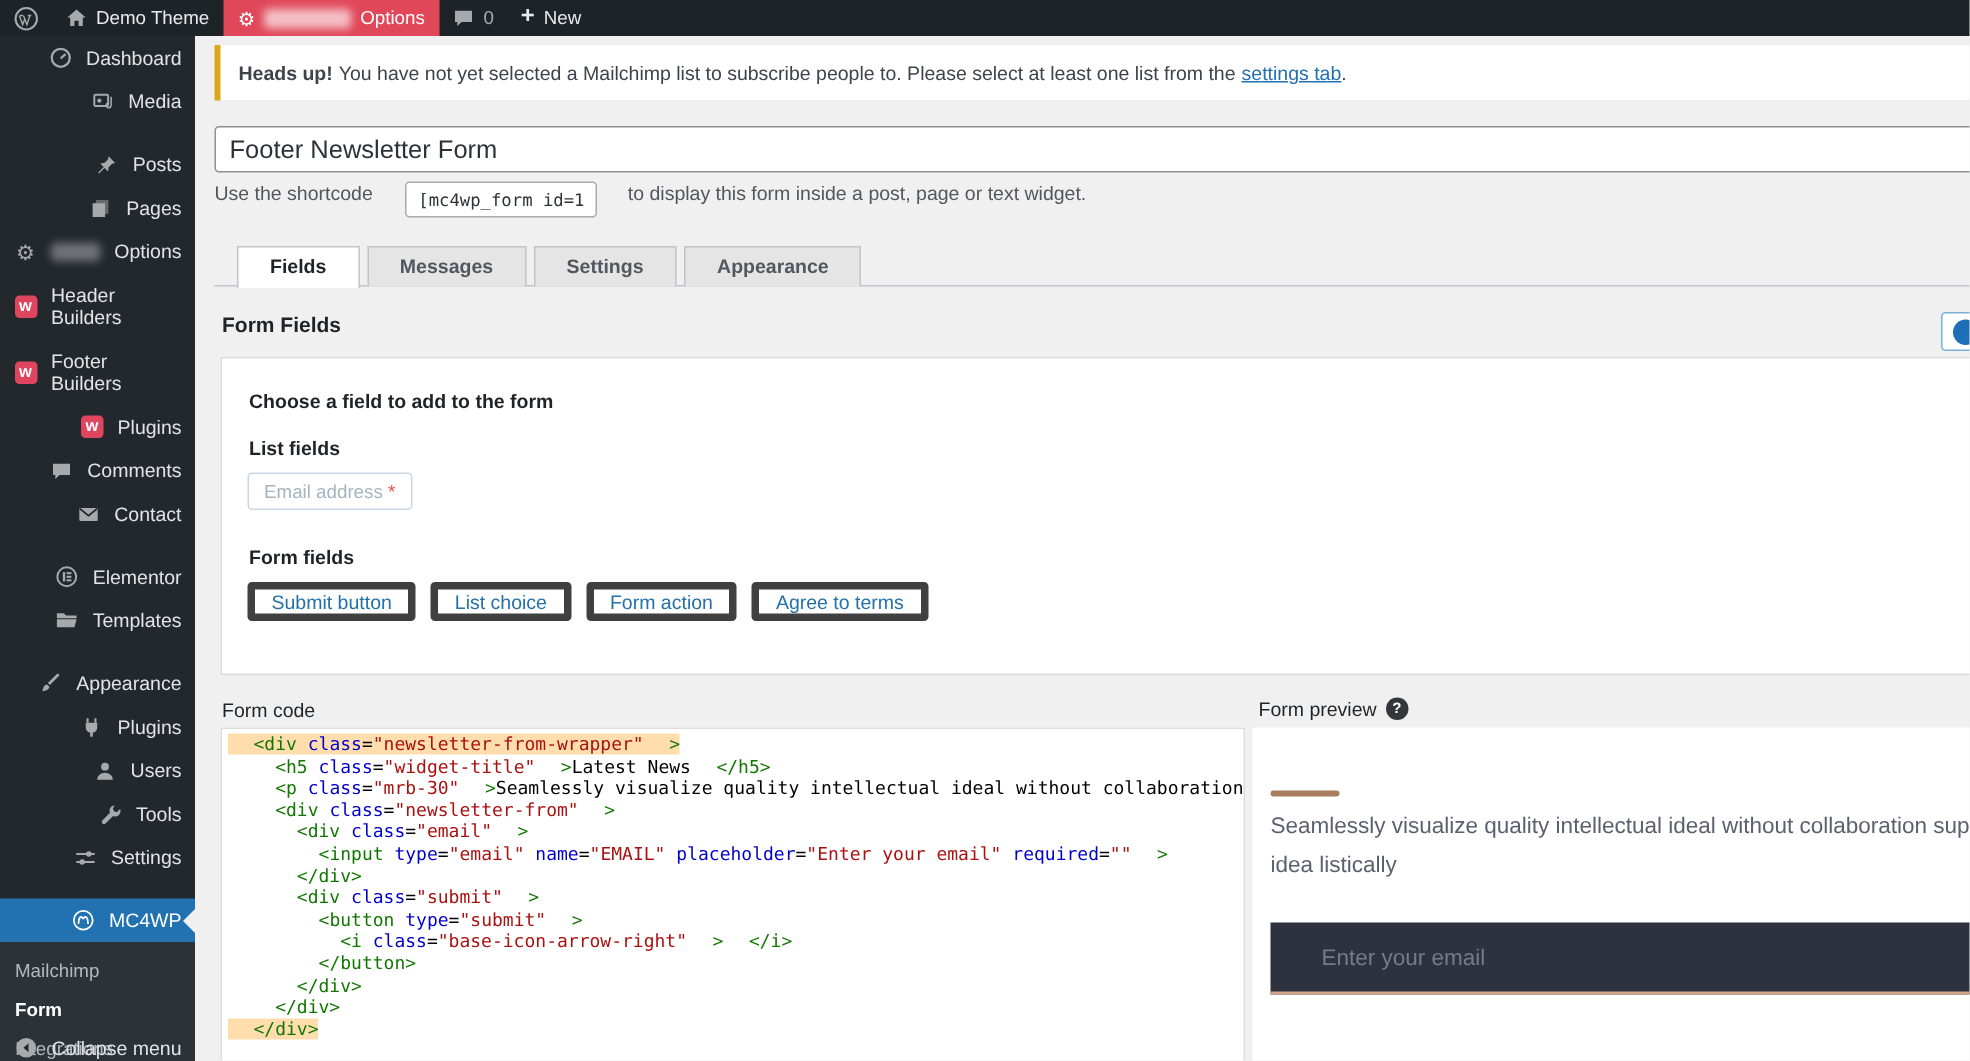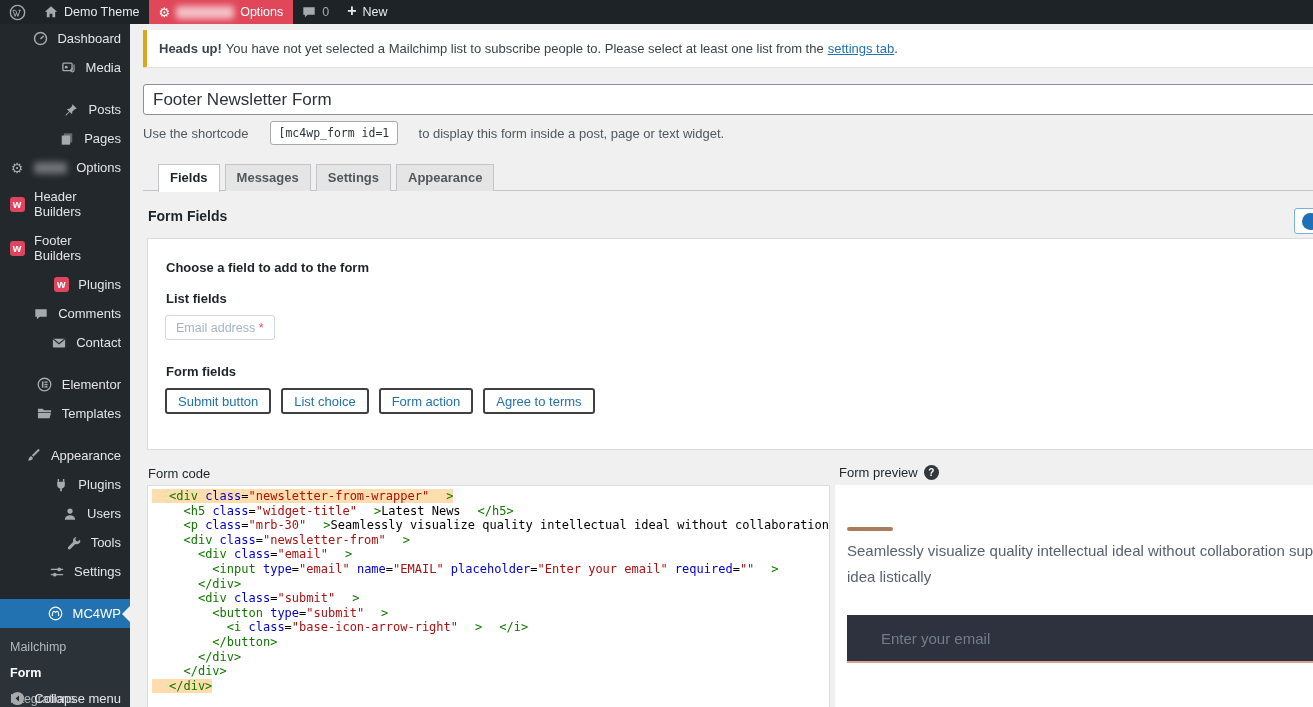--- a/index.html
+++ b/index.html
@@ -57,7 +57,7 @@
     font-size:17px; color:#2c3338; font-family:"Liberation Sans", sans-serif; }
 
   .shortcode-row { position:absolute; left:13px; top:97px; height:24px; display:flex;
-    align-items:center; gap:21px; font-size:13px; color:#50575e; }
+    gap:21px; font-size:13px; color:#50575e; }
   .shortcode-input { border:1px solid #a7aaad; border-radius:3px; background:#fff;
     height:24px; width:128px; padding:0 8px; font-family:"DejaVu Sans Mono", monospace;
     font-size:11.5px; color:#2c3338; }

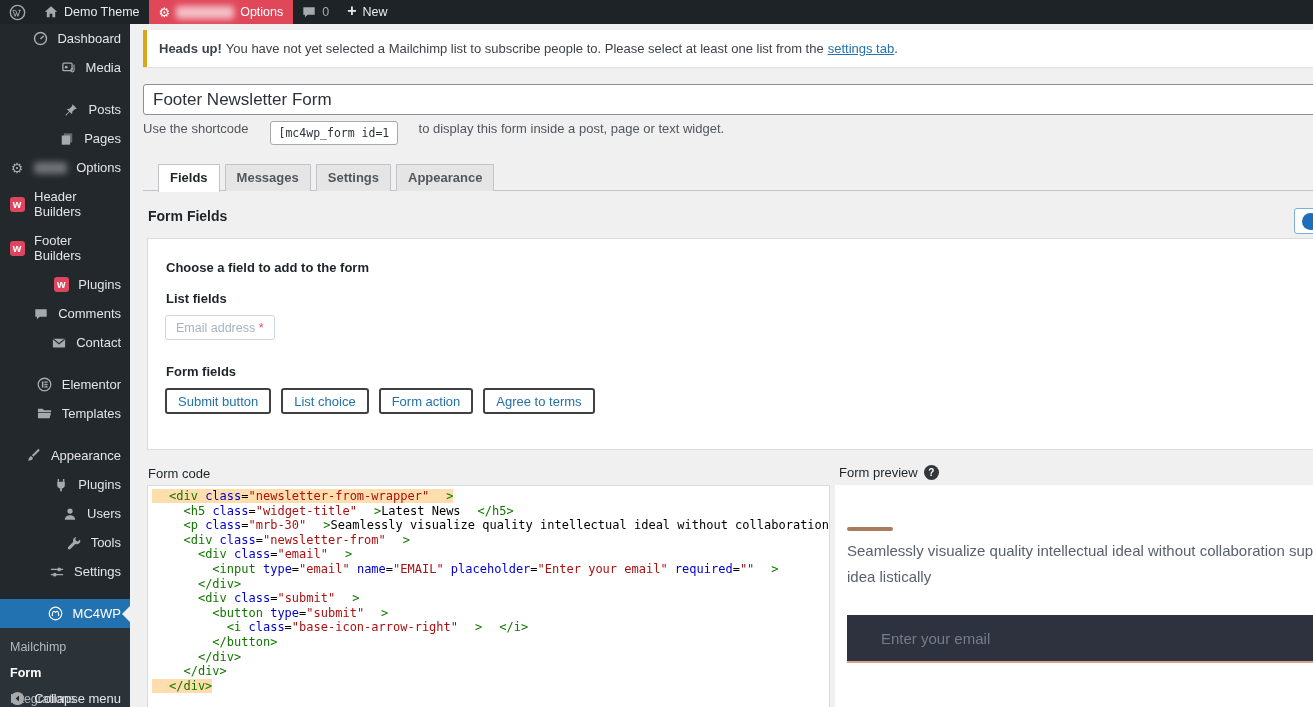--- a/index.html
+++ b/index.html
@@ -64,7 +64,7 @@
 
   .tabs { position:absolute; left:13px; top:139px; width:1170px; height:28px;
     border-bottom:1px solid #c3c4c7; }
-  .nav-tab { display:inline-block; margin-left:5px; padding:5px 11px 6px; background:#e5e5e5;
+  .nav-tab { display:inline-block; margin-left:5px; padding:5px 21px 6px; background:#e5e5e5;
     border:1px solid #c3c4c7; border-bottom:none; font-size:13px; color:#50575e;
     cursor:pointer; position:relative; top:1px; font-weight:600; }
   .nav-tab:first-child { margin-left:15px; }

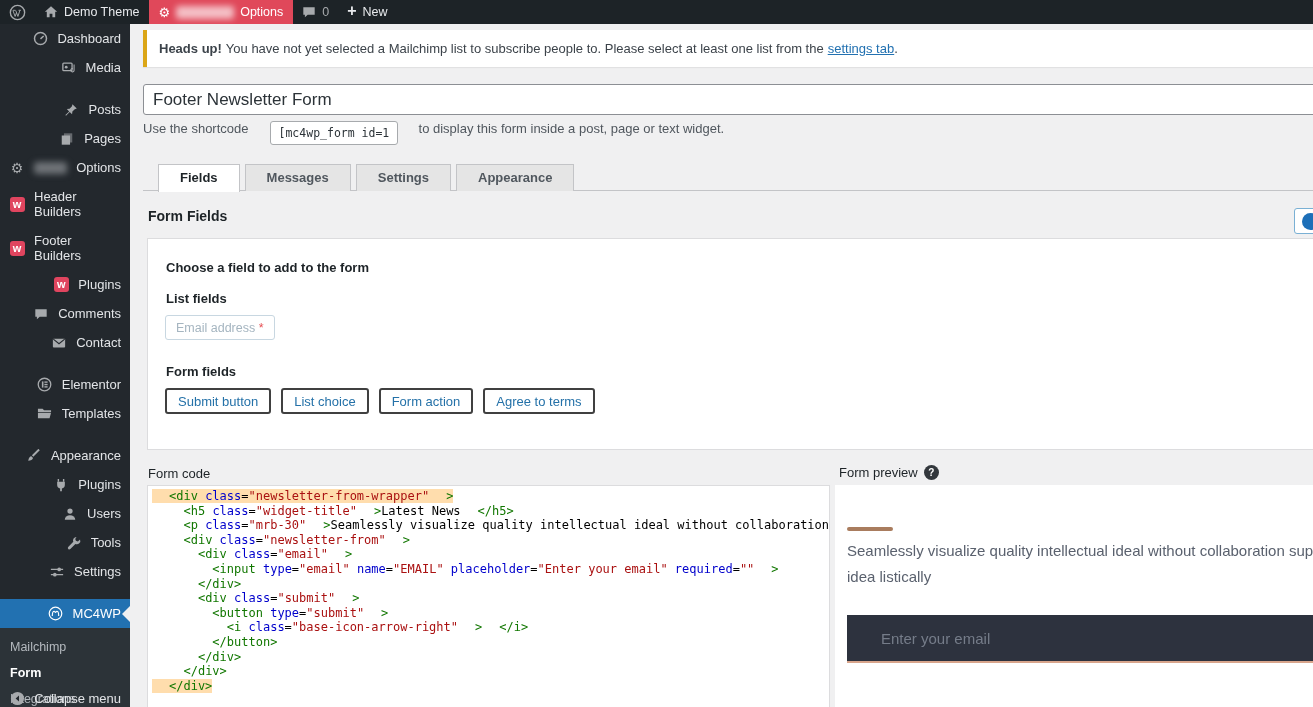--- a/index.html
+++ b/index.html
@@ -88,7 +88,7 @@
   .btn-email .req { color:#e65054; }
   .fp-formfields { position:absolute; left:18px; top:125px; }
   .fp-buttons { position:absolute; left:17px; top:149px; display:flex; gap:10px; }
-  .btn-field { height:26px; padding:0 11px; background:#fff; border:2px solid #404040;
+  .btn-field { height:26px; padding:0 11px; background:#fff; border:5px solid #404040;
     border-radius:3px; font-size:13px; color:#2471a8; cursor:pointer;
     font-family:"Liberation Sans", sans-serif; }
 

